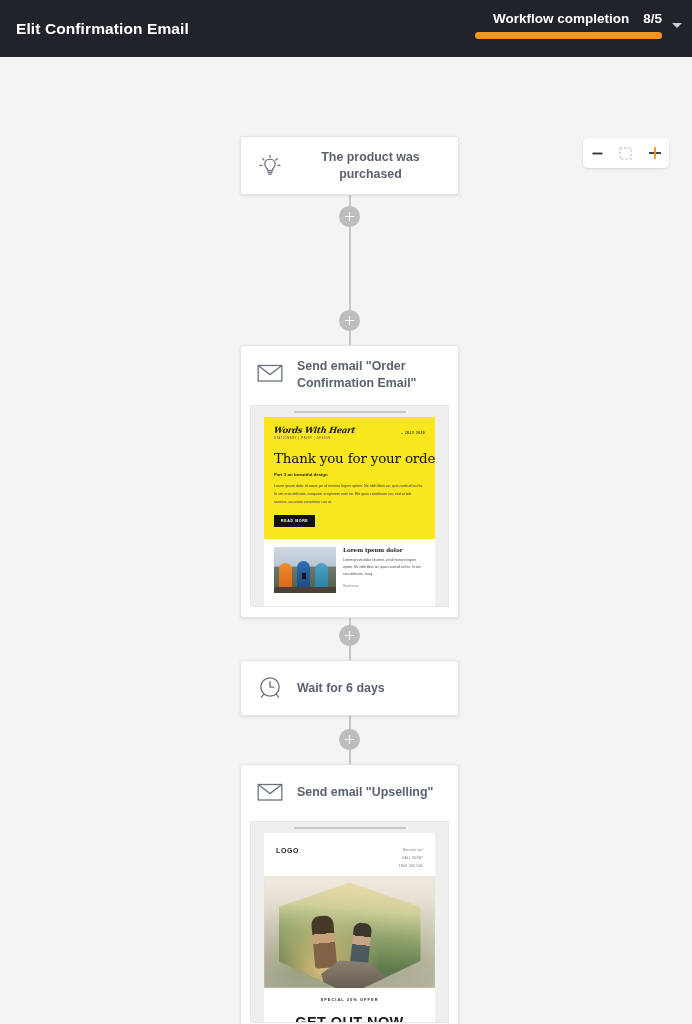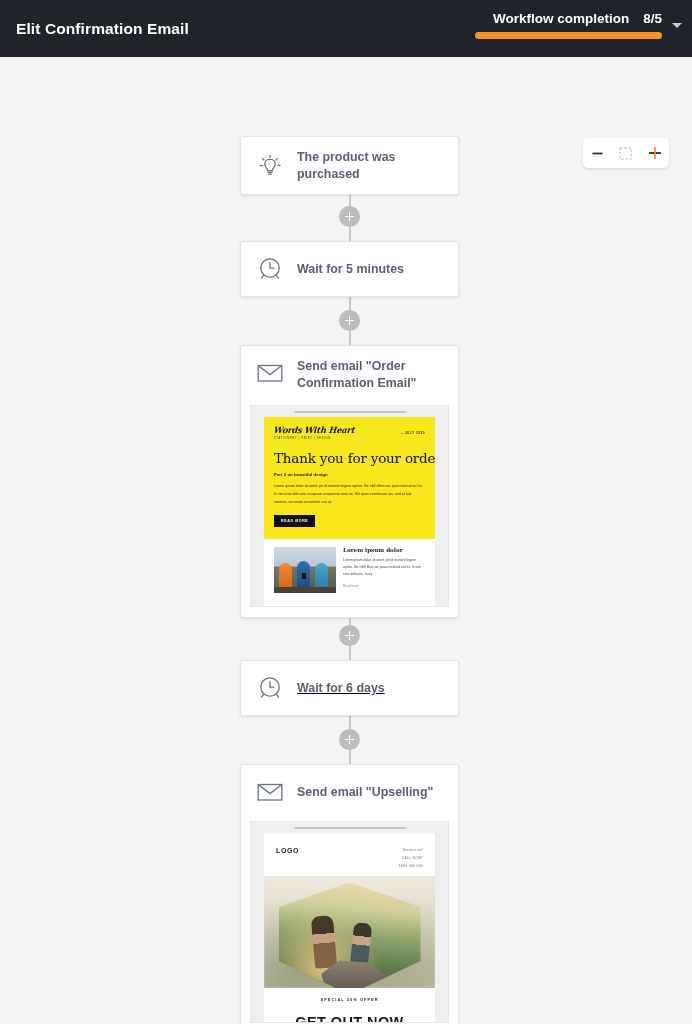--- a/index.html
+++ b/index.html
@@ -390,7 +390,7 @@
 
   <div class="spine"></div>
 
-  <div class="node" style="top:79px;">
+  <div class="node" style="top:79px;text-align:center;">
     <div class="node-head">
       <div class="node-icon">
         <svg width="26" height="26" viewBox="0 0 26 26">

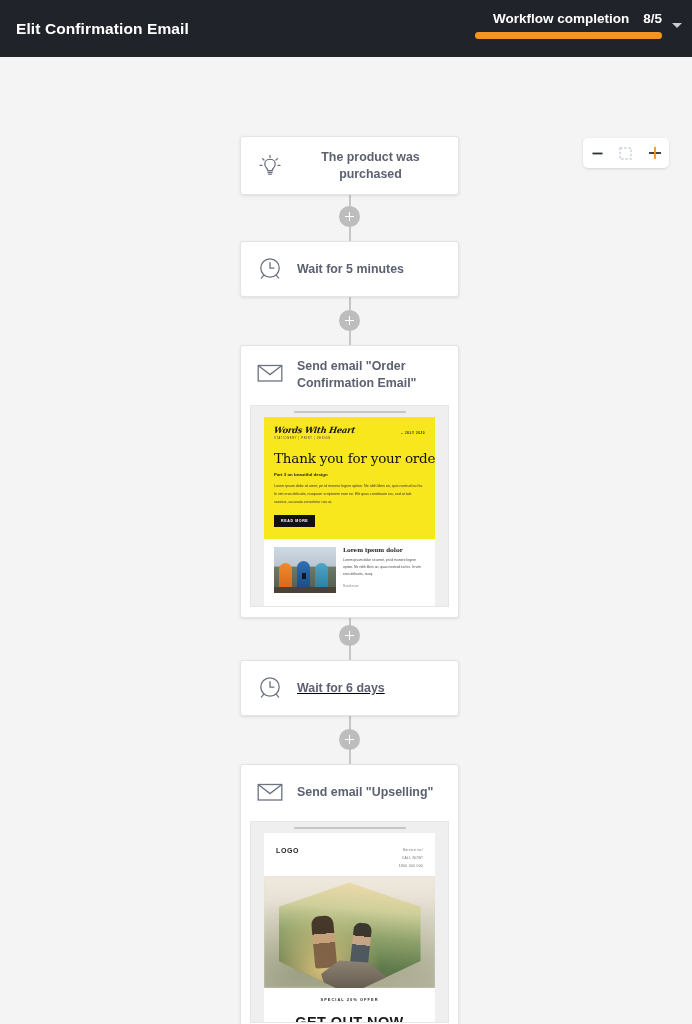--- a/index.html
+++ b/index.html
@@ -412,21 +412,6 @@
 
   <div class="plus" style="top:149px;"></div>
 
-  <div class="node" style="top:184px;">
-    <div class="node-head">
-      <div class="node-icon">
-        <svg width="28" height="28" viewBox="0 0 28 28">
-          <g stroke="#6b7280" stroke-width="1.3" fill="none" stroke-linecap="round">
-            <circle cx="14" cy="13" r="9.2"></circle>
-            <path d="M14 7.6 v5.6 h3.9"></path>
-            <path d="M7.6 20.4 l-2.2 2.7"></path>
-            <path d="M20.4 20.4 l2.2 2.7"></path>
-          </g>
-        </svg>
-      </div>
-      <div class="node-label">Wait for 5 minutes</div>
-    </div>
-  </div>
 
   <div class="plus" style="top:253px;"></div>
 

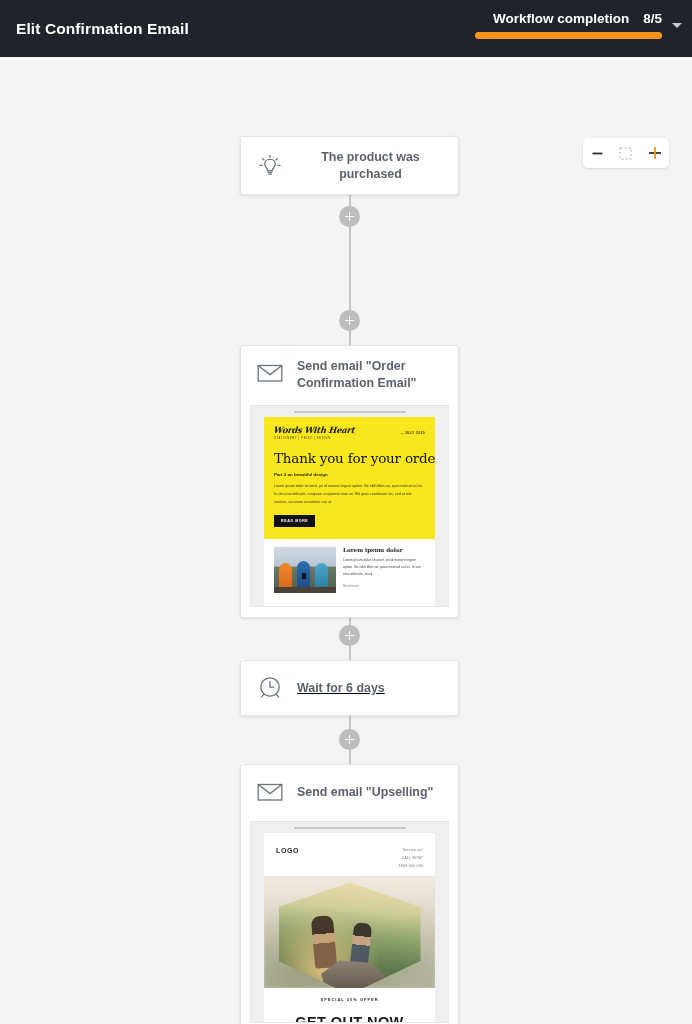--- a/index.html
+++ b/index.html
@@ -469,7 +469,7 @@
 
   <div class="plus" style="top:568px;"></div>
 
-  <div class="node" style="top:603px;text-decoration:underline;">
+  <div class="node" style="top:603px;">
     <div class="node-head">
       <div class="node-icon">
         <svg width="28" height="28" viewBox="0 0 28 28">

